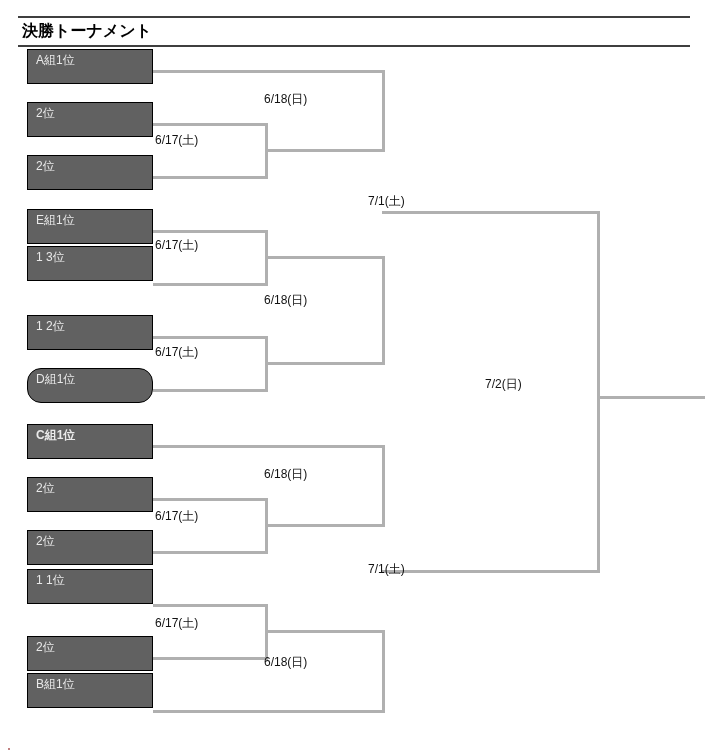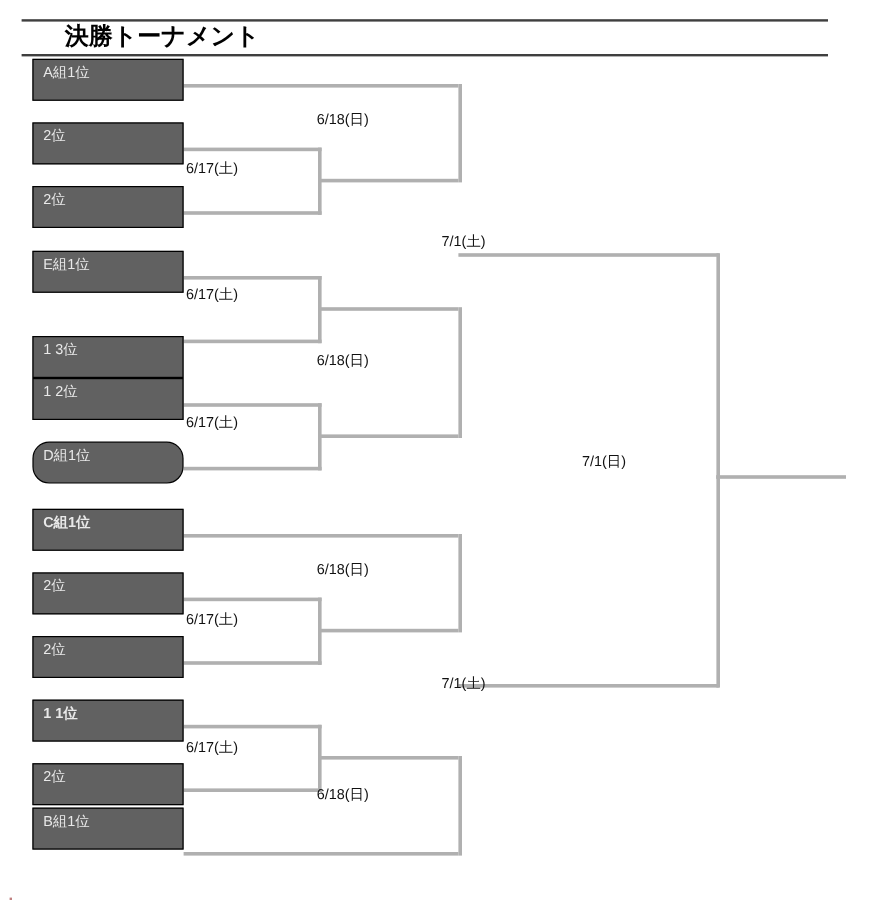--- a/index.html
+++ b/index.html
@@ -34,13 +34,12 @@
     position: absolute;
     left: 22px;
     top: 21px;
-    font-size: 20px;
+    font-size: 16px;
     font-weight: bold;
     color: #000000;
     letter-spacing: 0px;
     line-height: 20px;
     white-space: nowrap;
-    margin-left: 32px;
   }
 
   

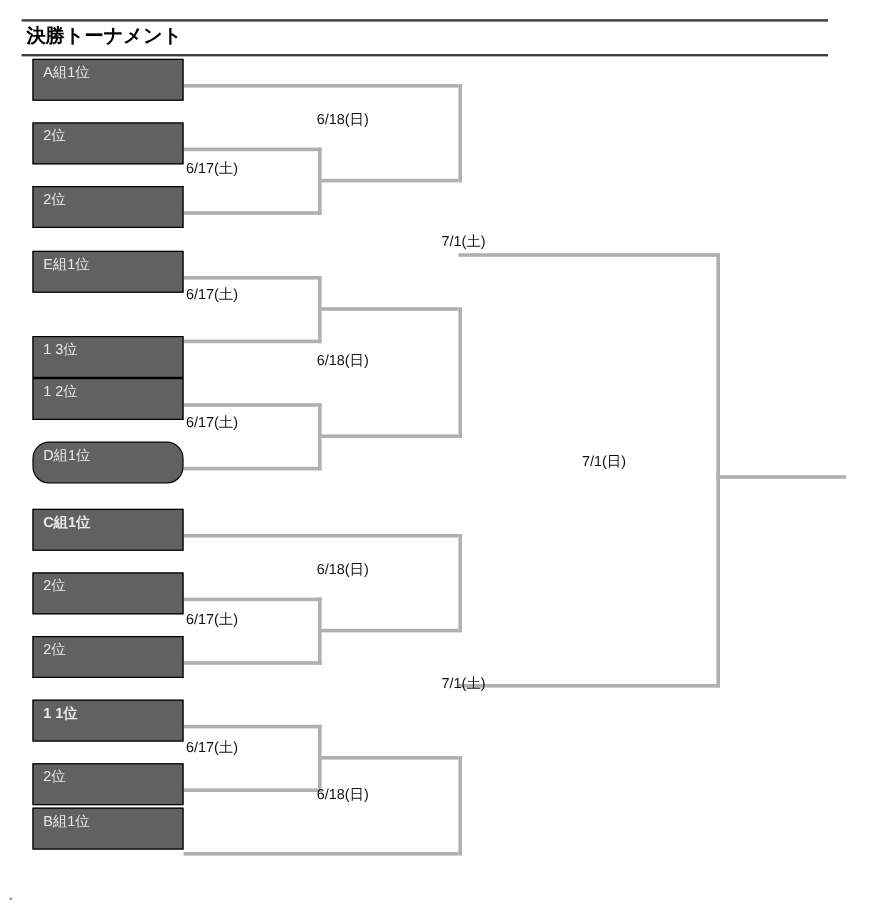--- a/index.html
+++ b/index.html
@@ -147,7 +147,7 @@
       <div class="seed-box" style="top: 209px;">
         <span class="seed-label">E組1位</span>
       </div>
-      <div class="seed-box" style="top: 280px;">
+      <div class="seed-box" style="top: 246px;">
         <span class="seed-label">1 3位</span>
       </div>
       <div class="seed-box" style="top: 315px;">

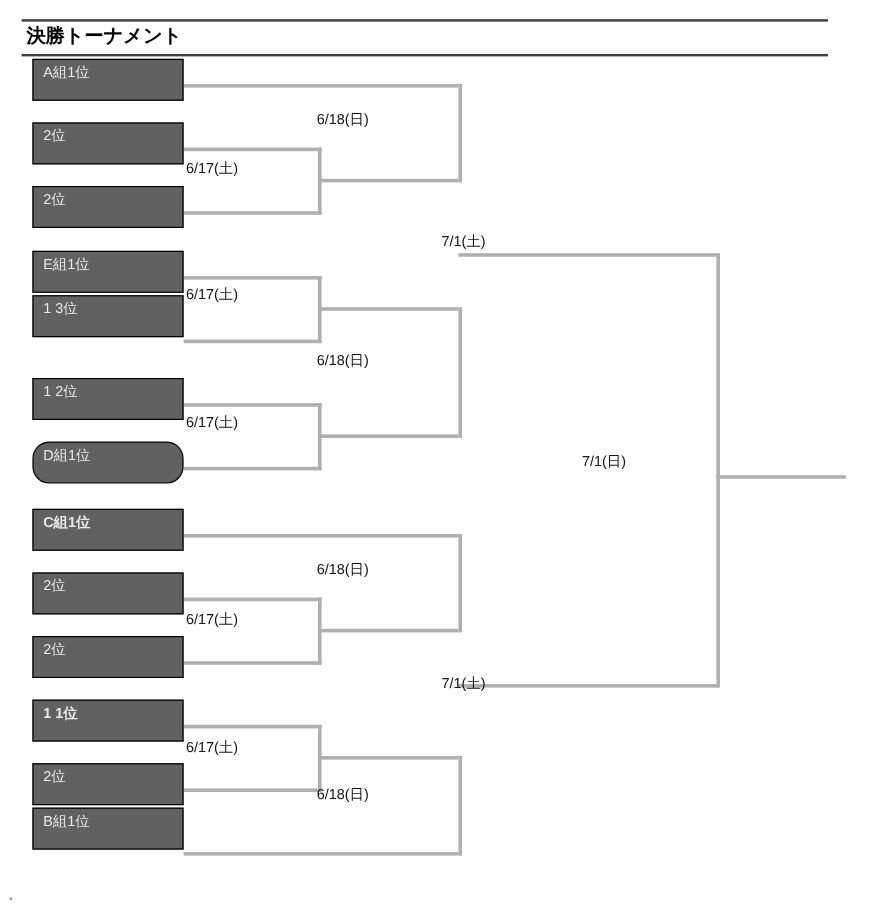--- a/index.html
+++ b/index.html
@@ -187,7 +187,7 @@
       <div class="date-label" style="left: 155px; top: 616px;">6/17(土)</div>
       <div class="date-label" style="left: 264px; top: 655px;">6/18(日)</div>
       <div class="date-label" style="left: 368px; top: 562px;">7/1(土)</div>
-      <div class="date-label" style="left: 485px; top: 377px;">7/1(日)</div>
+      <div class="date-label" style="left: 485px; top: 377px;">7/2(日)</div>
     </div>
 
   <div class="corner-dot" style="left:8px; top:748px;"></div>

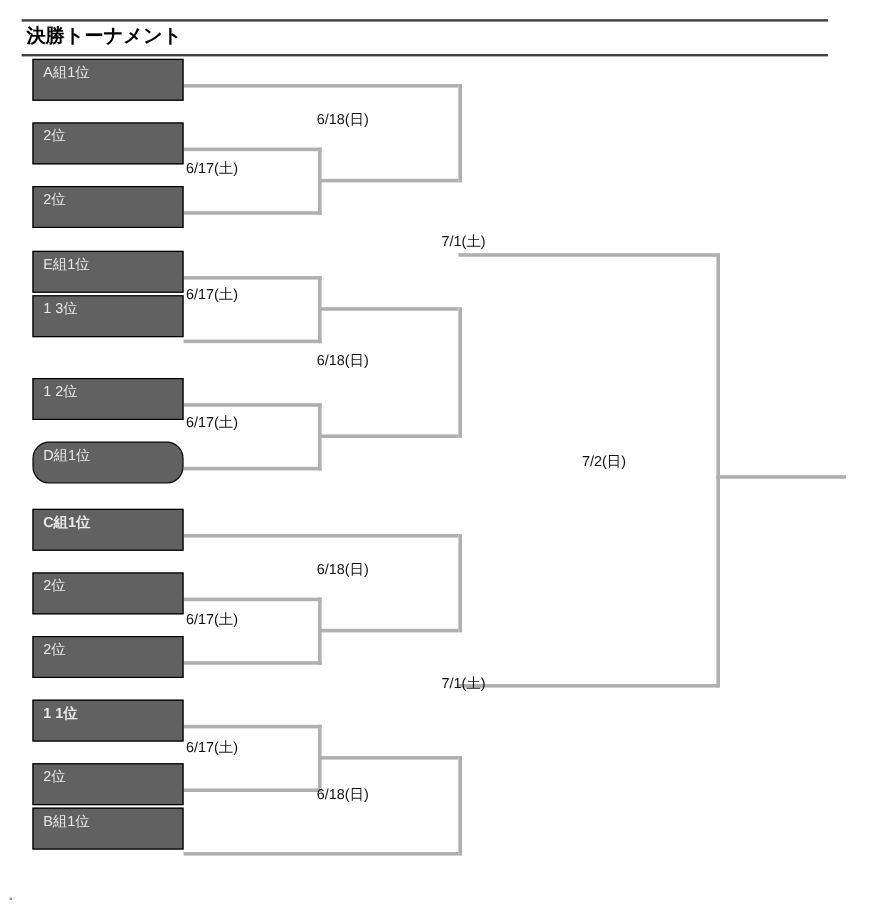--- a/index.html
+++ b/index.html
@@ -165,7 +165,7 @@
       <div class="seed-box" style="top: 530px;">
         <span class="seed-label">2位</span>
       </div>
-      <div class="seed-box" style="top: 583px; font-weight: bold;">
+      <div class="seed-box" style="top: 569px;">
         <span class="seed-label">1 1位</span>
       </div>
       <div class="seed-box" style="top: 636px;">

